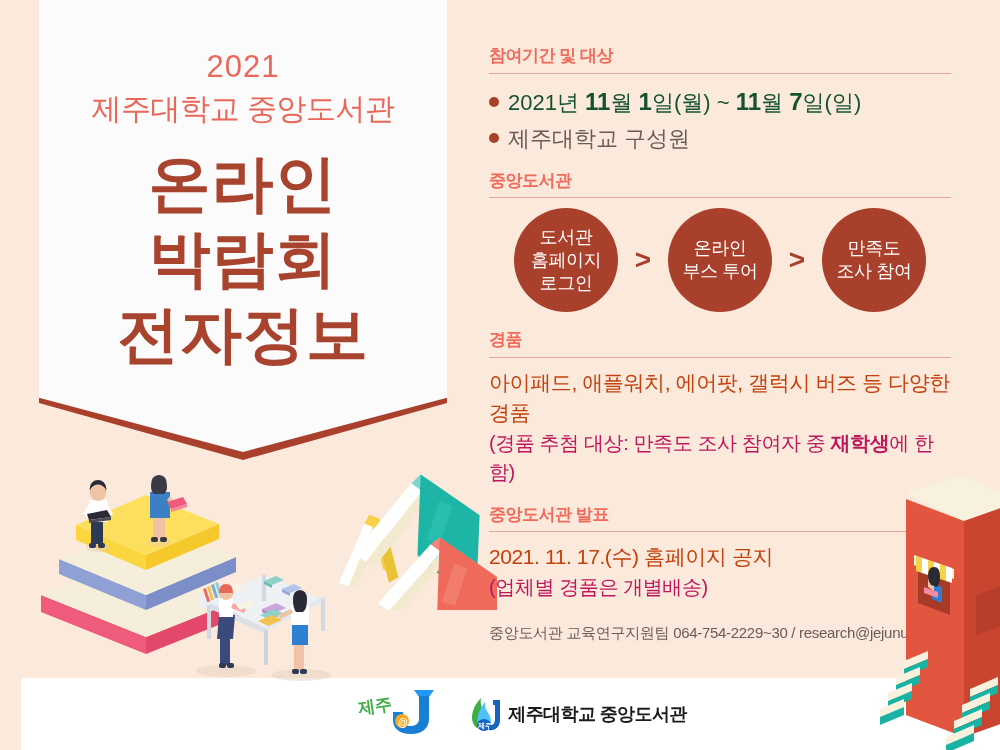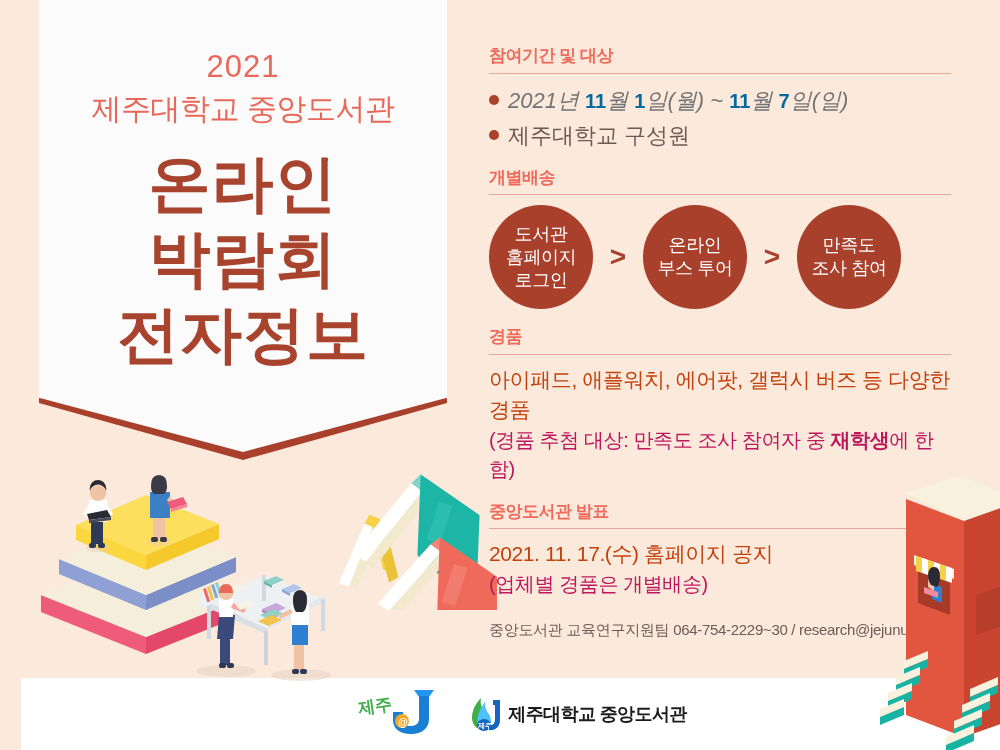--- a/index.html
+++ b/index.html
@@ -76,7 +76,7 @@
     flex:0 0 10px;position:relative;top:-3px;
   }
   .bignum{font-size:20px;font-weight:700;color:#0369a1;}
-  .subtle{color:#737373;font-style:italic;}
+  .subtle{color:#14532d;}
 
   
   .flow{

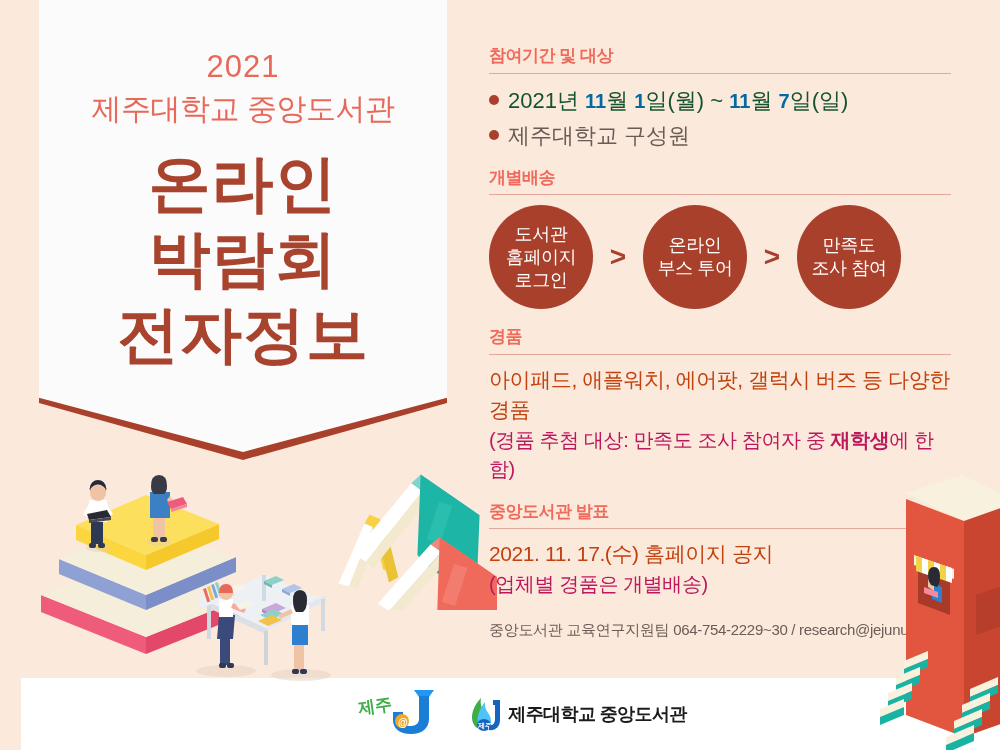--- a/index.html
+++ b/index.html
@@ -75,7 +75,7 @@
     width:10px;height:10px;border-radius:50%;background:#a8402c;
     flex:0 0 10px;position:relative;top:-3px;
   }
-  .bignum{font-size:20px;font-weight:700;color:#0369a1;}
+  .bignum{font-size:24px;font-weight:700;color:#14532d;}
   .subtle{color:#14532d;}
 
   

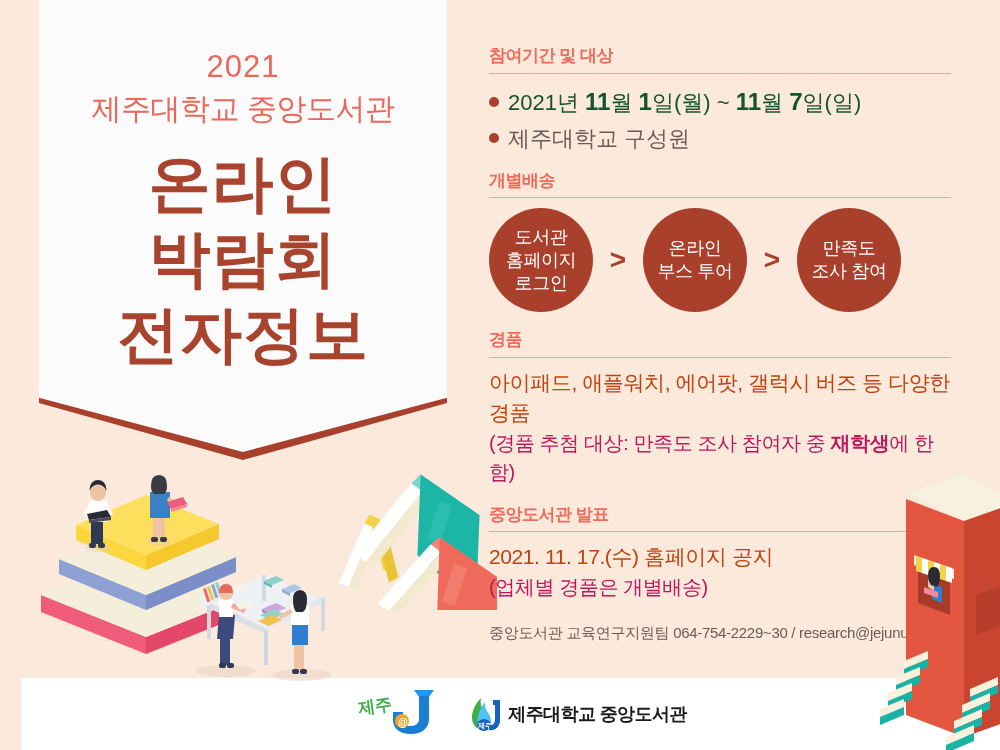--- a/index.html
+++ b/index.html
@@ -344,7 +344,7 @@
     </div>
 
     <div class="sec" style="margin-top:16px;">
-      <div class="sec-head">개별배송</div>
+      <div class="sec-head">중앙도서관</div>
       <div class="sec-rule"></div>
       <div class="flow">
         <div class="circle">

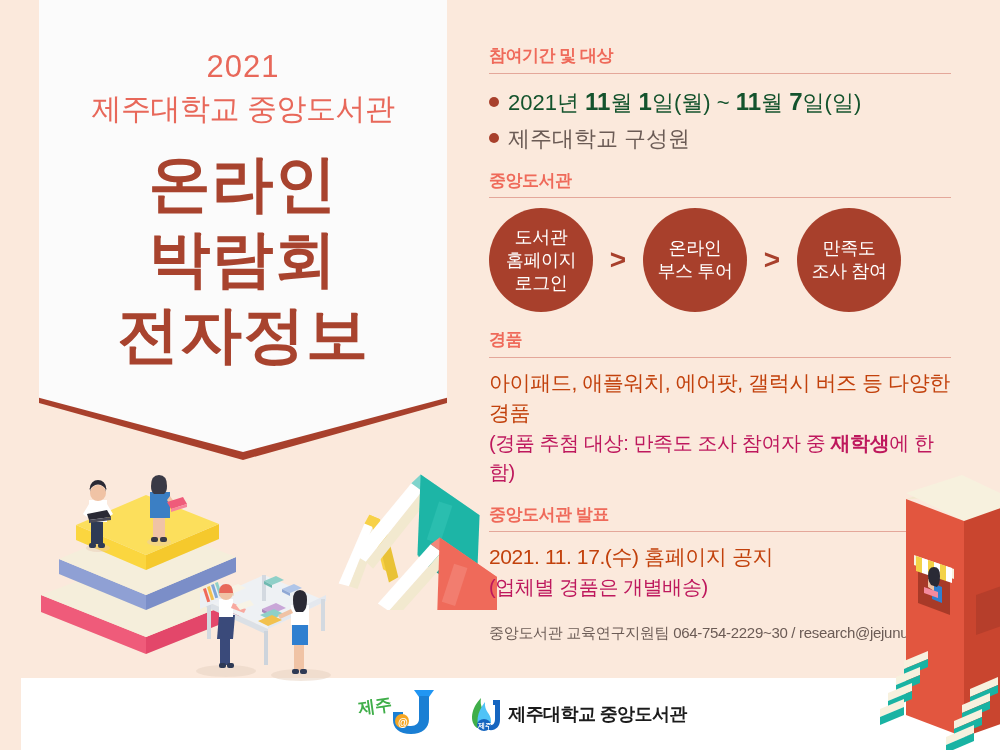--- a/index.html
+++ b/index.html
@@ -80,7 +80,7 @@
 
   
   .flow{
-    display:flex;align-items:center;justify-content:flex-start;
+    display:flex;align-items:center;justify-content:center;
     gap:6px;margin-top:4px;
   }
   .circle{

